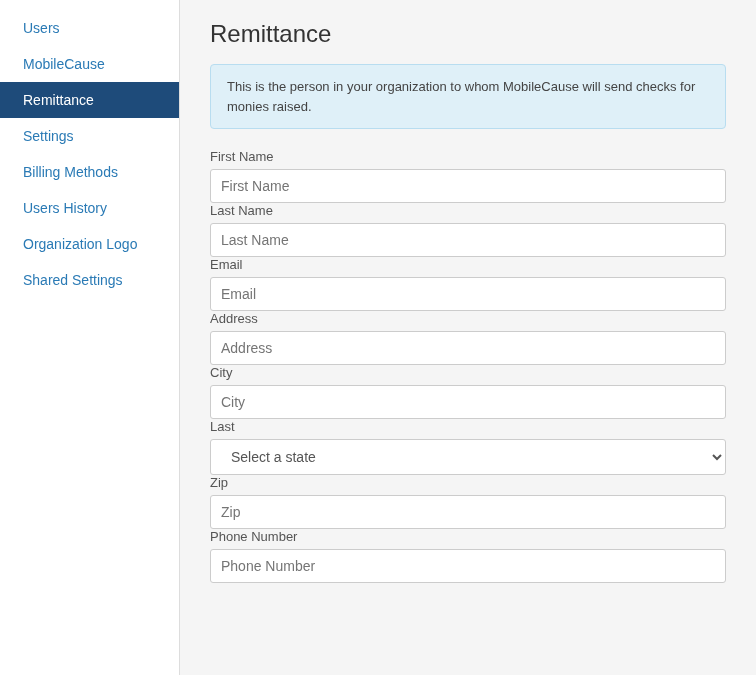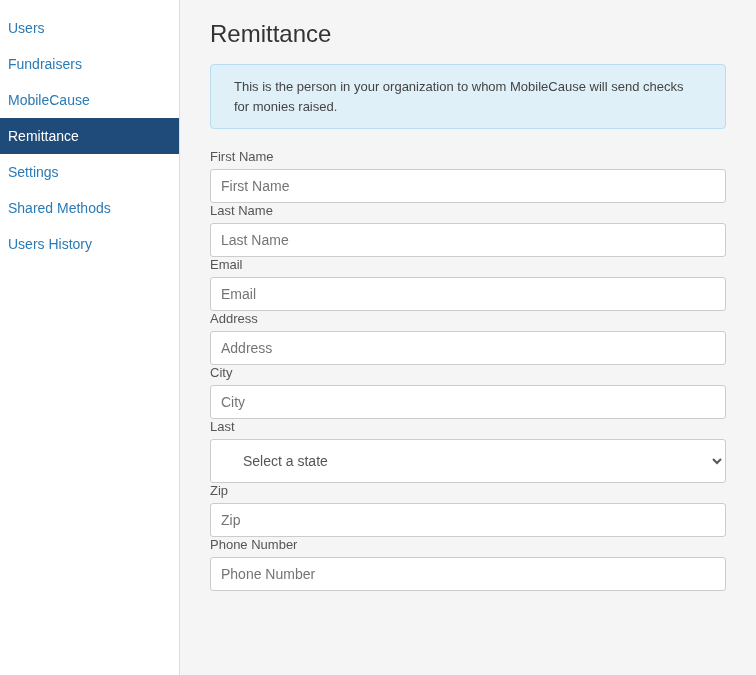--- a/index.html
+++ b/index.html
@@ -21,7 +21,7 @@
     }
     .sidebar-item {
       display: block;
-      padding: 10px 8px;
+      padding: 10px 23px;
       color: #2a7ab5;
       text-decoration: none;
       cursor: pointer;

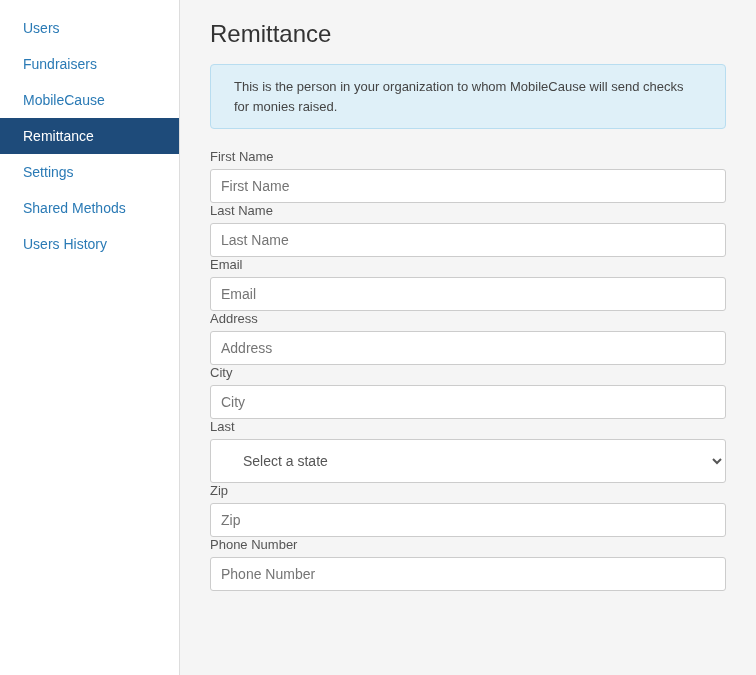--- a/index.html
+++ b/index.html
@@ -90,7 +90,6 @@
 
 <nav class="sidebar">
   <a class="sidebar-item">Users</a>
-  <a class="sidebar-item">Fundraisers</a>
   <a class="sidebar-item">MobileCause</a>
   <a class="sidebar-item active">Remittance</a>
   <a class="sidebar-item">Settings</a>

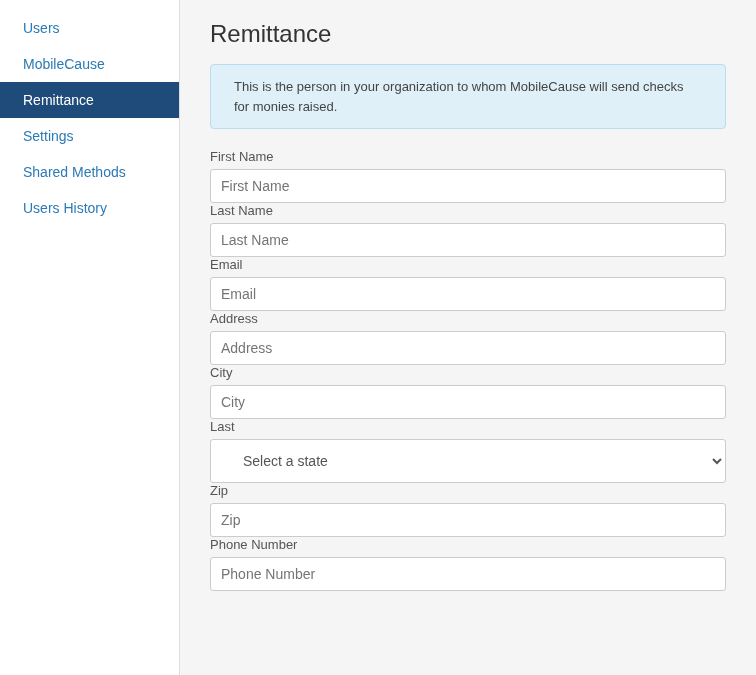--- a/index.html
+++ b/index.html
@@ -47,7 +47,7 @@
       background: #dff0f8;
       border: 1px solid #b8ddf0;
       border-radius: 4px;
-      padding: 12px 23px;
+      padding: 12px 16px;
       color: #444;
       font-size: 13px;
       margin-bottom: 20px;

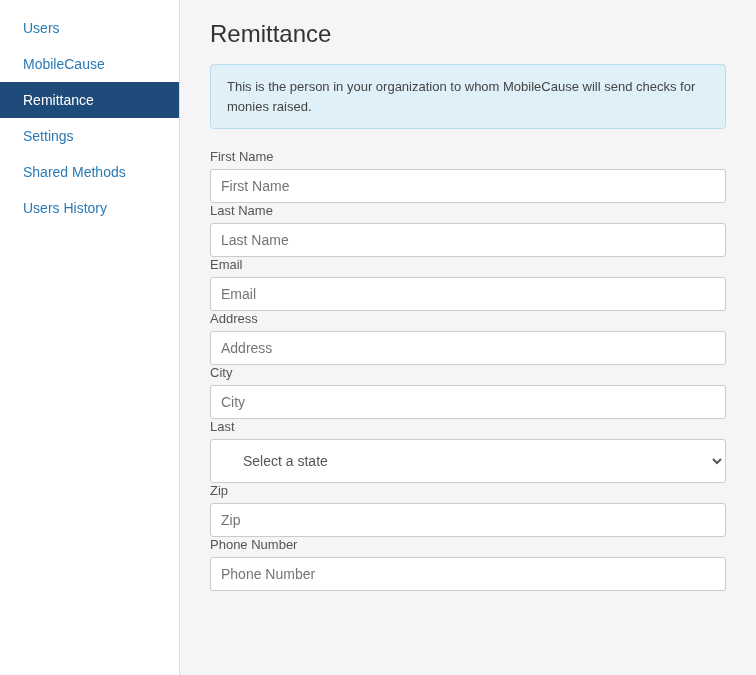--- a/index.html
+++ b/index.html
@@ -93,7 +93,7 @@
   <a class="sidebar-item">MobileCause</a>
   <a class="sidebar-item active">Remittance</a>
   <a class="sidebar-item">Settings</a>
-  <a class="sidebar-item">Shared Methods</a>
+  <a class="sidebar-item">Billing Methods</a>
   <a class="sidebar-item">Users History</a>
 </nav>
 

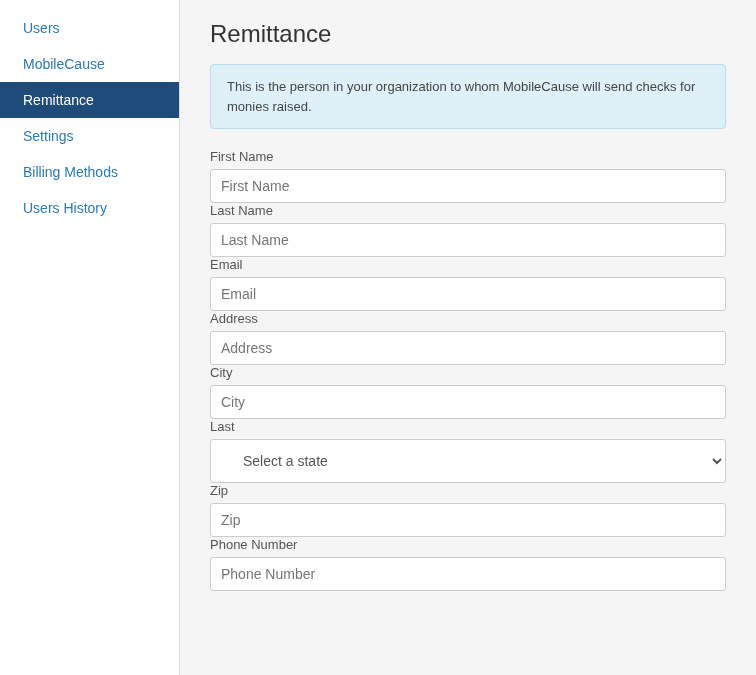--- a/index.html
+++ b/index.html
@@ -95,6 +95,7 @@
   <a class="sidebar-item">Settings</a>
   <a class="sidebar-item">Billing Methods</a>
   <a class="sidebar-item">Users History</a>
+  <a class="sidebar-item">Organization Logo</a>
 </nav>
 
 <div class="main-content">

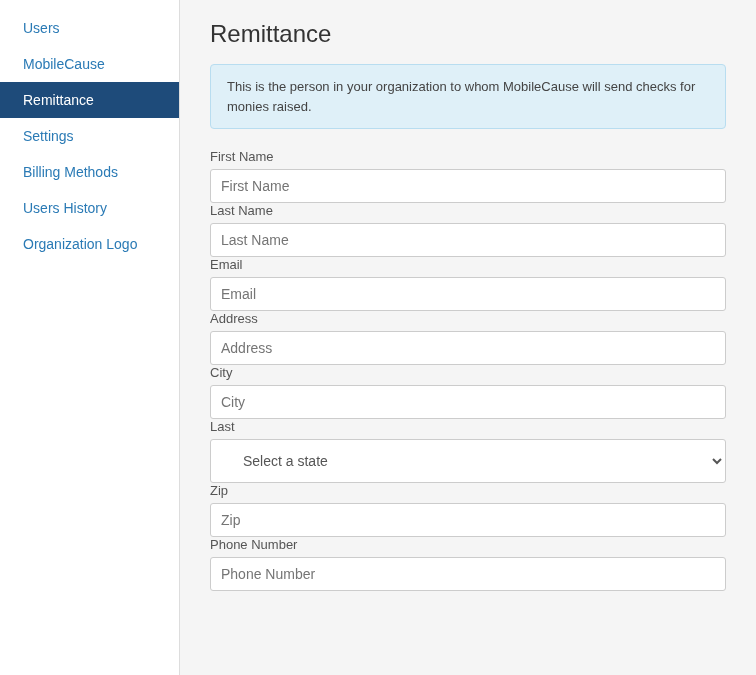--- a/index.html
+++ b/index.html
@@ -96,6 +96,7 @@
   <a class="sidebar-item">Billing Methods</a>
   <a class="sidebar-item">Users History</a>
   <a class="sidebar-item">Organization Logo</a>
+  <a class="sidebar-item">Shared Settings</a>
 </nav>
 
 <div class="main-content">

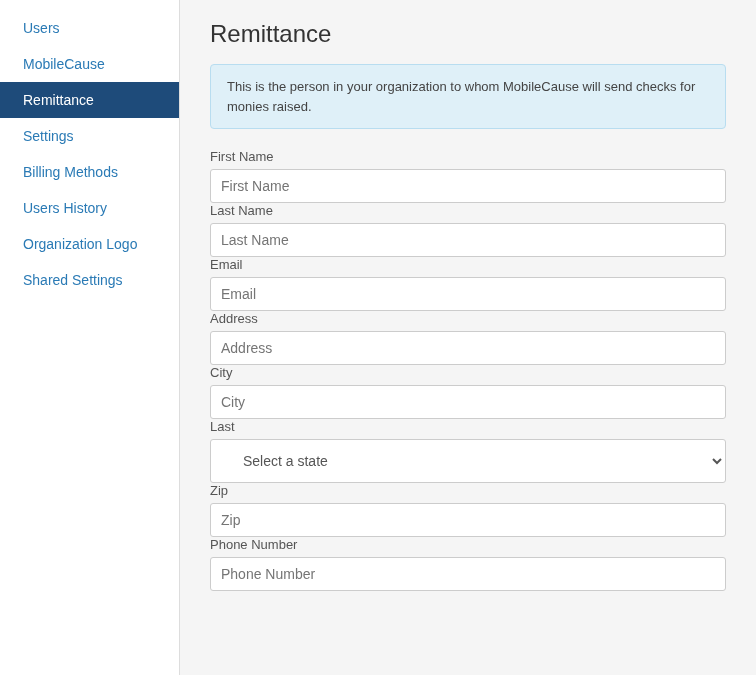--- a/index.html
+++ b/index.html
@@ -74,7 +74,7 @@
     }
     .form-select {
       width: 100%;
-      padding: 8px 28px;
+      padding: 8px 16px;
       border: 1px solid #ccc;
       border-radius: 3px;
       font-size: 14px;
@@ -82,7 +82,7 @@
       background: #fff;
       appearance: auto;
       outline: none;
-      height: 44px;
+      height: 36px;
     }
   </style>
 </head>

